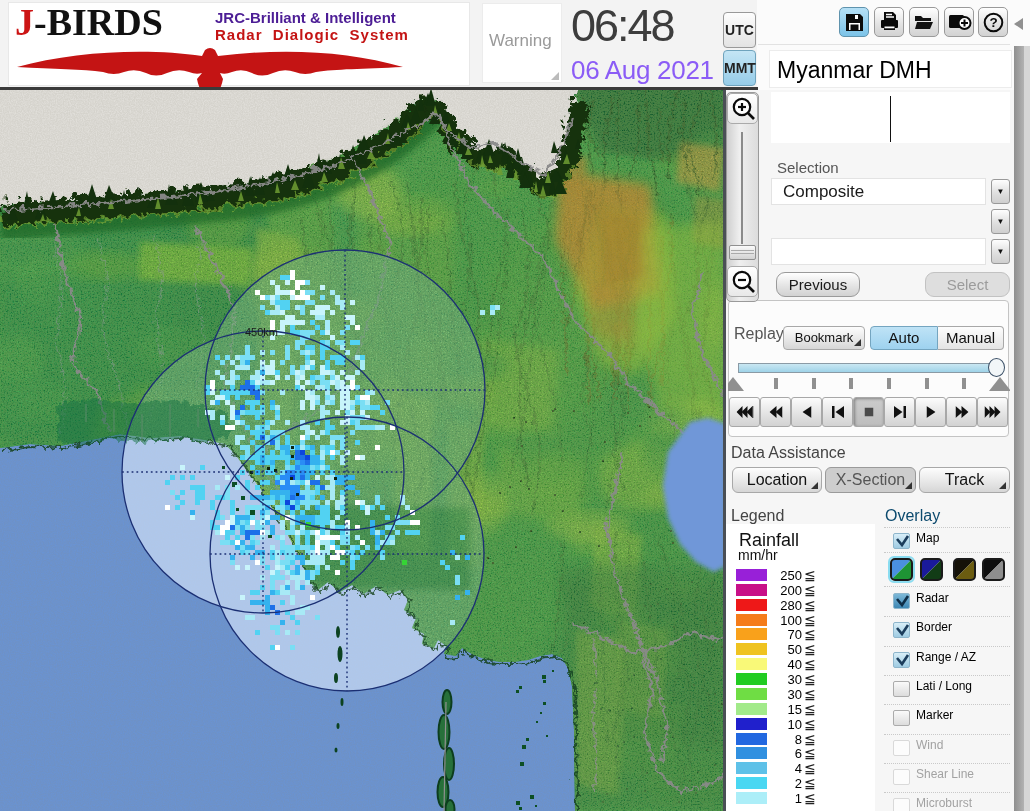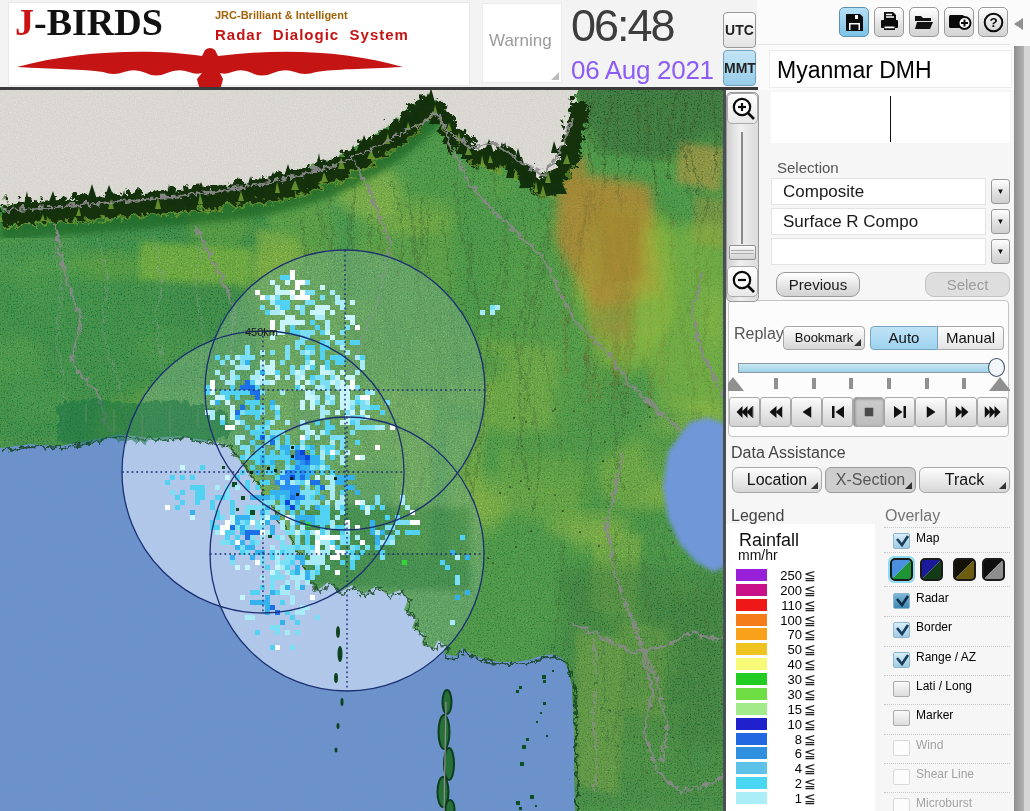--- a/index.html
+++ b/index.html
@@ -1547,7 +1547,7 @@
 
 <div class="abs" style="left:8px;top:2px;width:462px;height:84px;background:#fff;border:1px solid #e8e8e8">
 <div class="abs" style="left:6px;top:-3px;font-family:'Liberation Serif',serif;font-weight:bold;font-size:38px;letter-spacing:0px;color:#111"><span style="color:#cc1414">J</span>-BIRDS</div>
-<div class="abs" style="left:206px;top:6px;font-size:11px;font-weight:bold;color:#a16207;letter-spacing:0px">JRC-Brilliant &amp; Intelligent</div>
+<div class="abs" style="left:206px;top:6px;font-size:15px;font-weight:bold;color:#4c1d95;letter-spacing:0px">JRC-Brilliant &amp; Intelligent</div>
 <div class="abs" style="left:206px;top:23px;font-size:15px;font-weight:bold;color:#c41414;letter-spacing:1px">Radar&nbsp; Dialogic&nbsp; System</div>
 <svg class="abs" style="left:5px;top:40px" width="390" height="44" viewBox="0 0 390 44">
 <path d="M3,24 C60,8 135,5 188,13 L191,7 Q196,3 201,7 L204,13 C269,5 334,8 389,24 C348,26 322,26 302,29 Q291,33 281,29 Q270,25 259,30 Q248,35 238,30 Q228,25 218,29 Q211,32 206,30 L209,36 Q207,47 202,50 L203,60 Q196,66 189,60 L190,50 Q185,47 183,36 L188,30 Q182,32 175,29 Q164,25 153,30 Q142,35 132,30 Q121,25 110,29 Q100,33 89,29 C69,26 40,26 3,24 Z" fill="#c41414"></path>

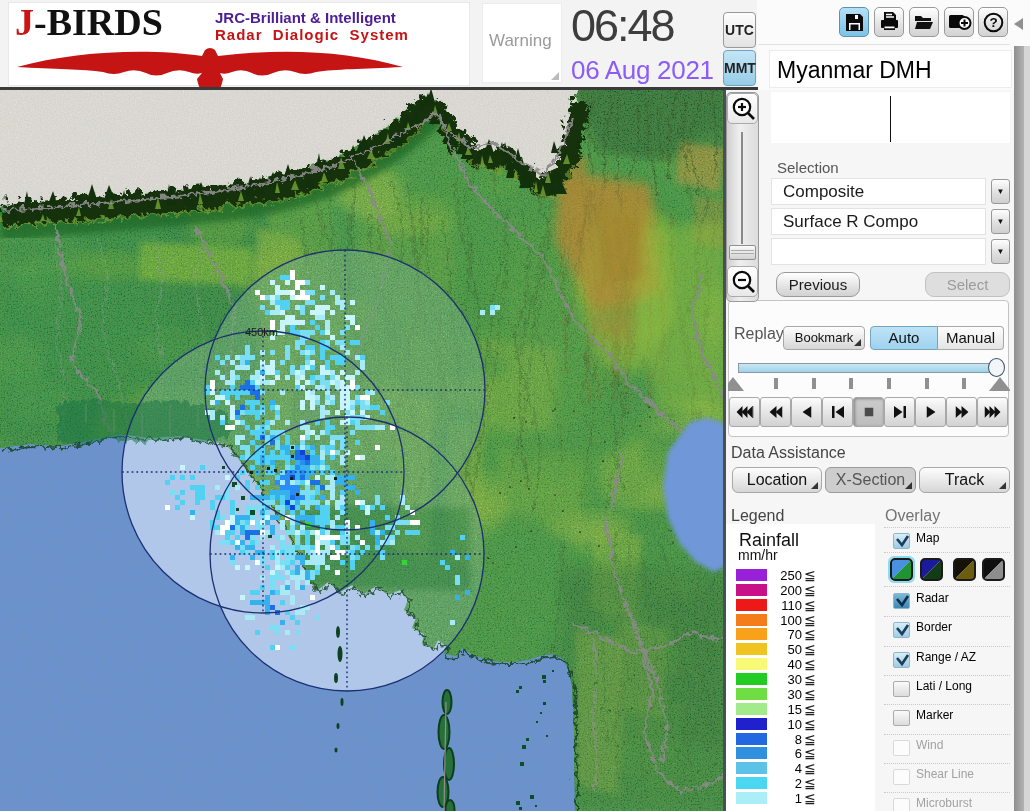--- a/index.html
+++ b/index.html
@@ -1620,7 +1620,6 @@
 <div class="abs" style="left:777px;top:159px;font-size:15px;color:#555">Selection</div>
 <div class="fld" style="top:178px">Composite</div>
     <div class="ddbtn" style="top:179px">▼</div>
-<div class="fld" style="top:208px">Surface R Compo</div>
     <div class="ddbtn" style="top:209px">▼</div>
 <div class="fld" style="top:238px"></div>
     <div class="ddbtn" style="top:239px">▼</div>

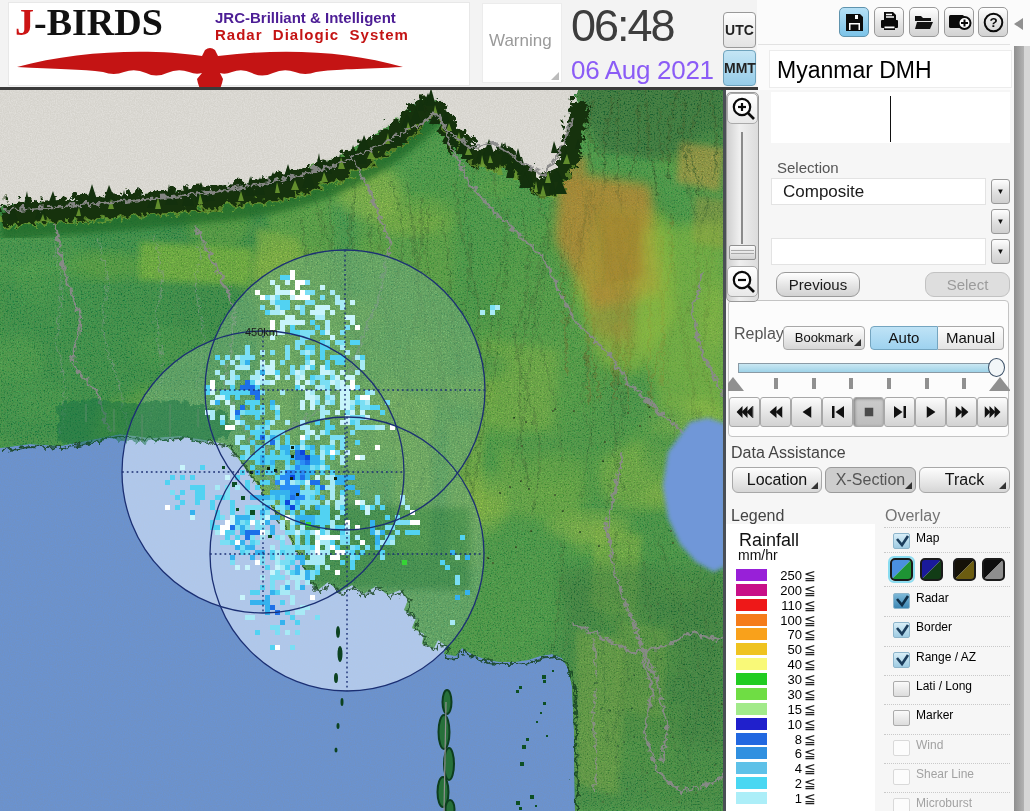--- a/index.html
+++ b/index.html
@@ -1758,7 +1758,7 @@
 <div class="swnum" style="left:768px;top:791px">1</div>
 <div class="swle" style="top:790px">≦</div>
 
-<div class="abs" style="left:885px;top:507px;font-size:16px;color:#737373">Overlay</div>
+<div class="abs" style="left:885px;top:507px;font-size:16px;color:#0c4a6e">Overlay</div>
 <div class="sep" style="top:527px"></div>
 <div class="cb" style="left:893px;top:533px">
       <svg width="15" height="15" viewBox="0 0 15 15">

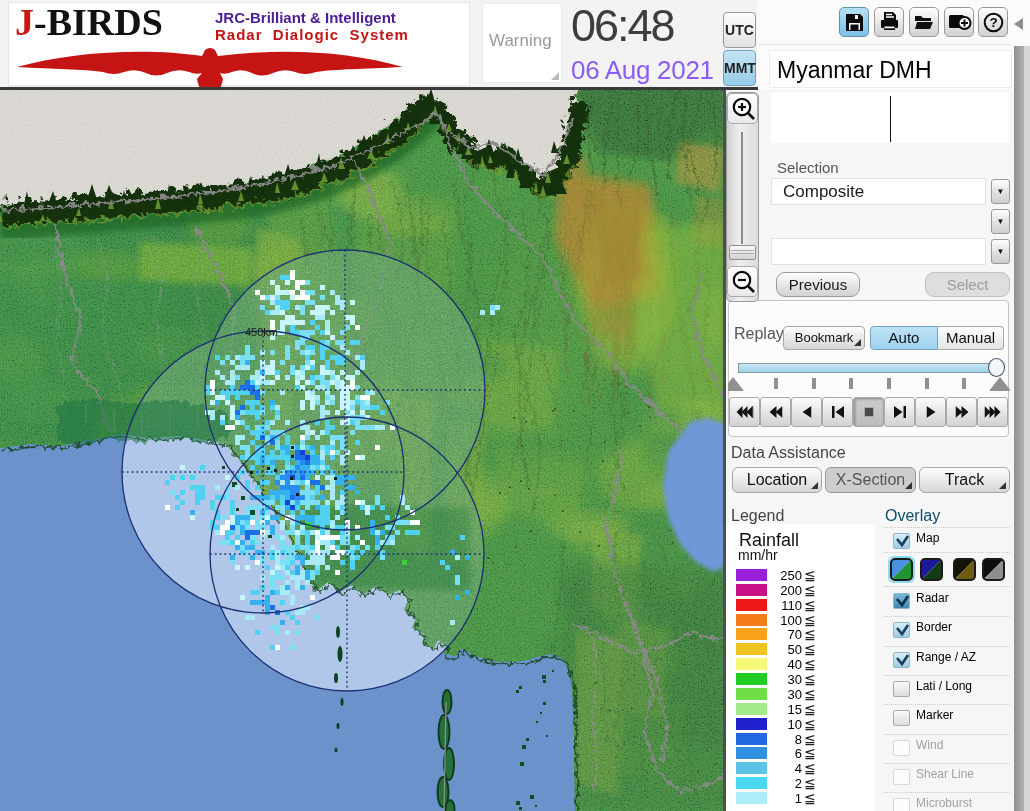--- a/index.html
+++ b/index.html
@@ -1716,7 +1716,7 @@
 <div class="swnum" style="left:768px;top:583px">200</div>
 <div class="swle" style="top:582px">≦</div>
 <div class="abs" style="left:736px;top:599px;width:31px;height:12px;background:#ee1818"></div>
-<div class="swnum" style="left:768px;top:598px">110</div>
+<div class="swnum" style="left:768px;top:598px">280</div>
 <div class="swle" style="top:597px">≦</div>
 <div class="abs" style="left:736px;top:614px;width:31px;height:12px;background:#f57c1a"></div>
 <div class="swnum" style="left:768px;top:613px">100</div>

